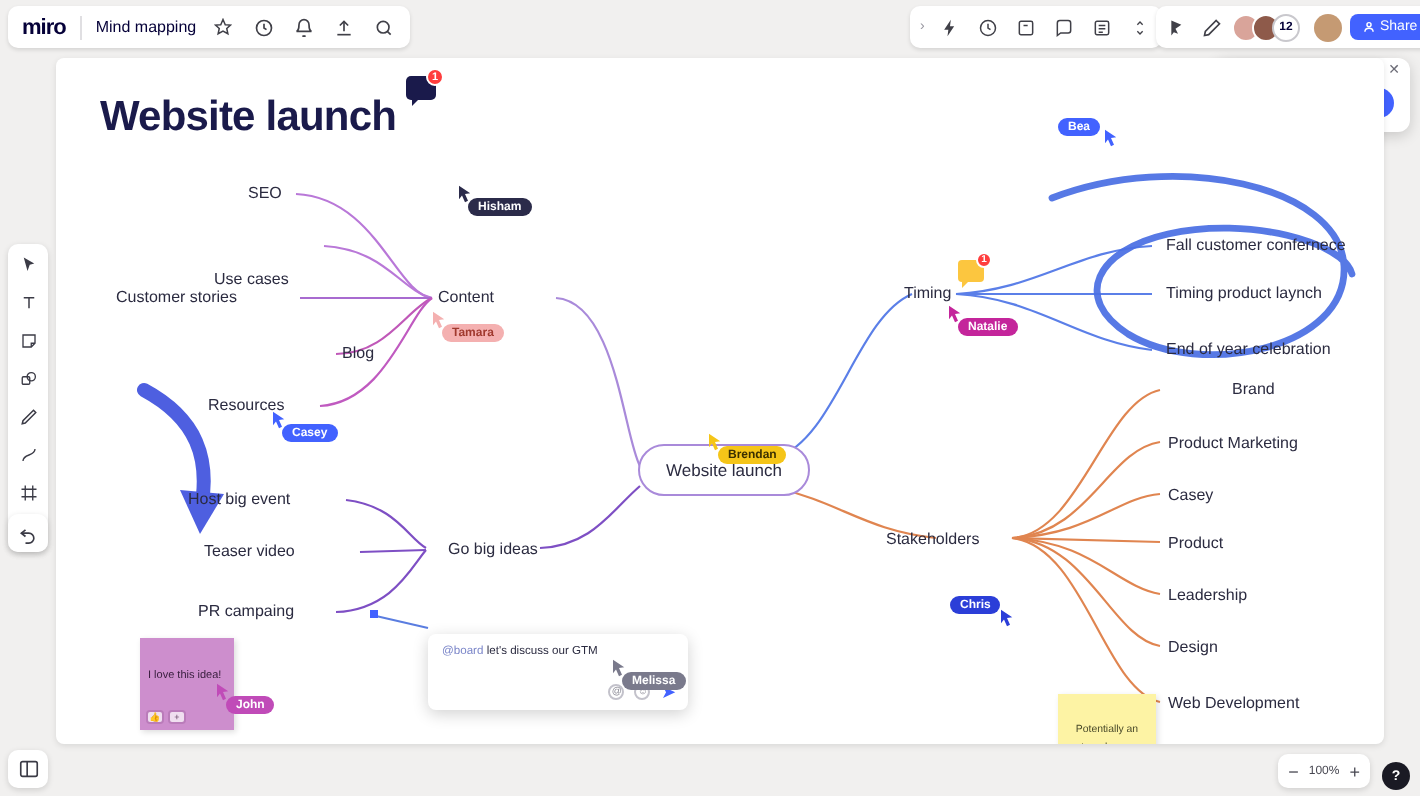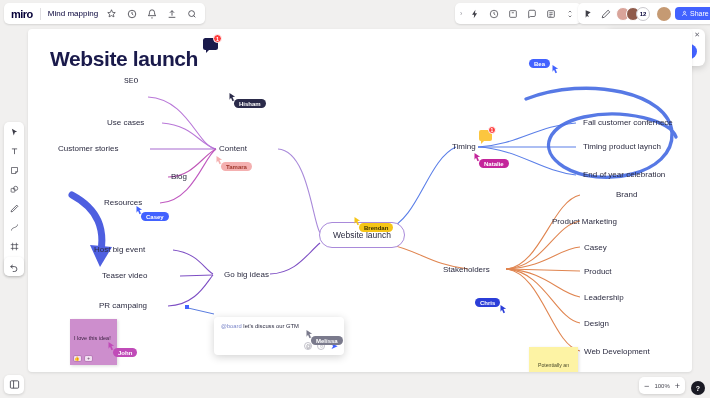--- a/index.html
+++ b/index.html
@@ -352,7 +352,7 @@
       <b>1</b>
     </div>
 
-    <div class="node" style="left:96px; top:47px;font-family:Liberation Mono, monospace;">SEO</div>
+    <div class="node" style="left:96px; top:63px;">SEO</div>
     <div class="node" style="left:79px; top:89px;">Use cases</div>
     <div class="node" style="left:30px; top:115px;">Customer stories</div>
     <div class="node" style="left:99px; top:143px;margin-left:44px;">Blog</div>

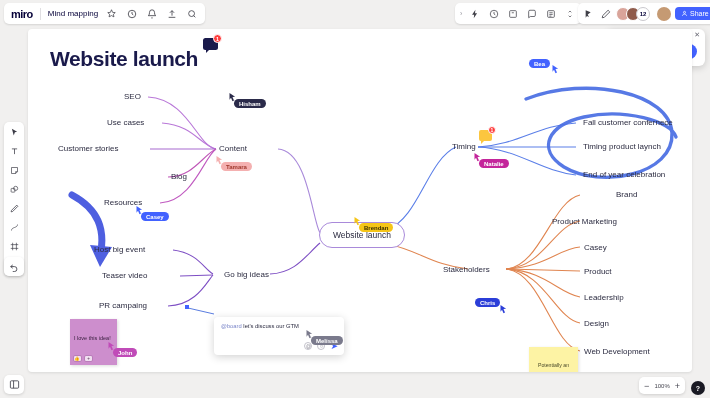--- a/index.html
+++ b/index.html
@@ -353,7 +353,7 @@
     </div>
 
     <div class="node" style="left:96px; top:63px;">SEO</div>
-    <div class="node" style="left:79px; top:89px;">Use cases</div>
+    <div class="node" style="left:79px; top:106px;">Use cases</div>
     <div class="node" style="left:30px; top:115px;">Customer stories</div>
     <div class="node" style="left:99px; top:143px;margin-left:44px;">Blog</div>
     <div class="node" style="left:76px; top:169px;">Resources</div>

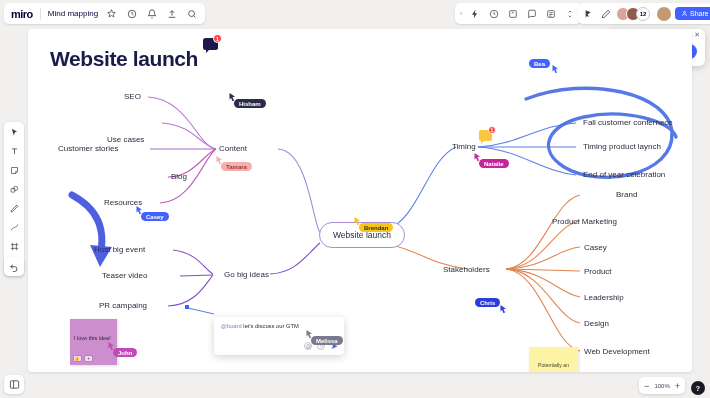--- a/index.html
+++ b/index.html
@@ -377,7 +377,7 @@
 
     <div class="node" style="left:415px; top:236px;">Stakeholders</div>
     <div class="node" style="left:588px; top:161px;">Brand</div>
-    <div class="node" style="left:524px; top:188px;">Product Marketing</div>
+    <div class="node" style="left:556px; top:188px;">Product Marketing</div>
     <div class="node" style="left:556px; top:214px;">Casey</div>
     <div class="node" style="left:556px; top:238px;">Product</div>
     <div class="node" style="left:556px; top:264px;">Leadership</div>

